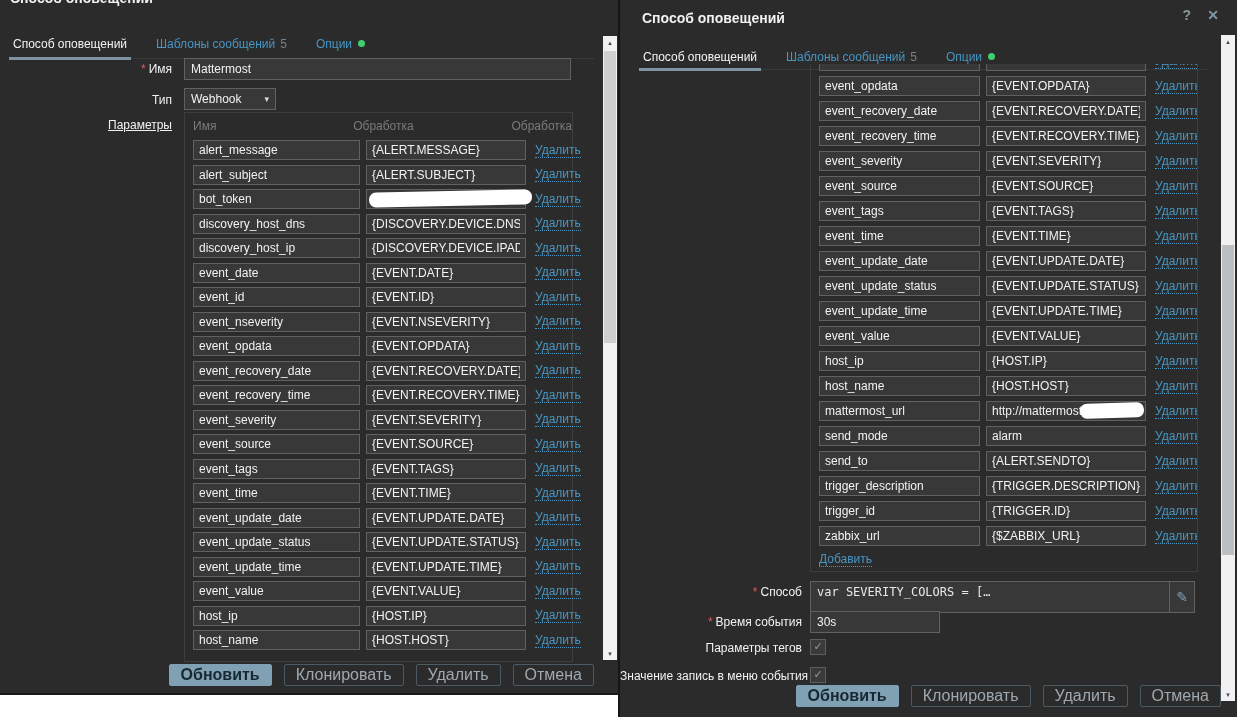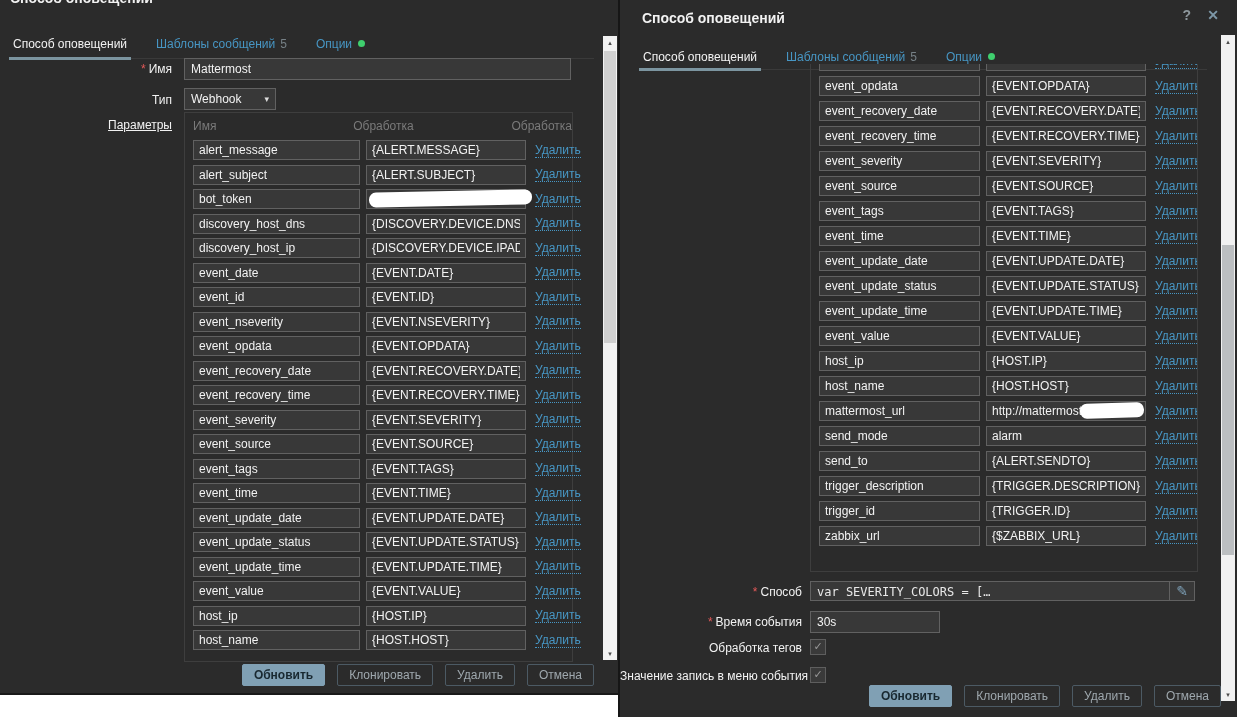--- a/index.html
+++ b/index.html
@@ -438,6 +438,7 @@
           <a class="dlink">Удалить</a>
         </div>
       </div>
+    <div class="addrow"><a class="alink">Добавить</a></div>
   </div>
 
   <div class="flabel" style="left:0;top:585px;"><span class="req">*</span><span>Способ</span></div>

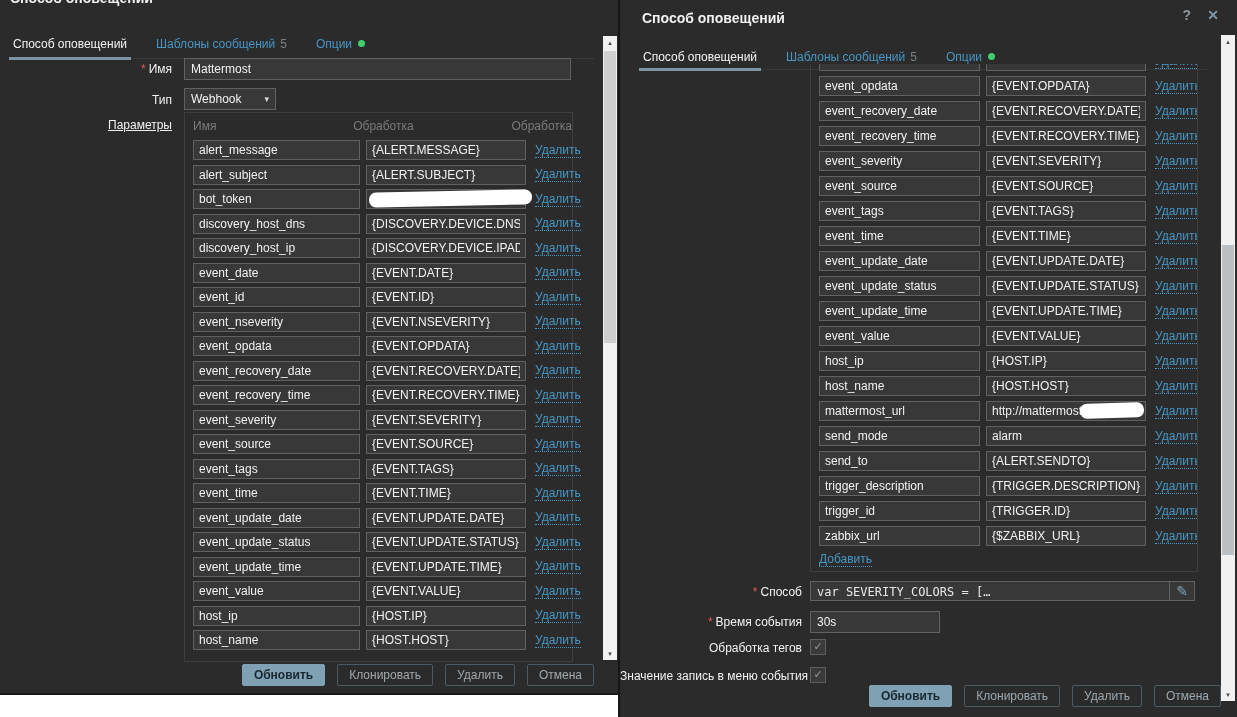--- a/index.html
+++ b/index.html
@@ -68,7 +68,7 @@
     background:transparent;border:1px solid #4c5a64;color:#9fa8ae;white-space:nowrap;}
   .btn.primary{background:#80a0b4;border-color:#80a0b4;color:#182830;font-weight:bold;}
 
-  .scriptwrap{position:absolute;left:190px;top:581px;width:385px;height:20px;background:#383838;
+  .scriptwrap{position:absolute;left:190px;top:581px;width:385px;height:32px;background:#383838;
     border:1px solid #616161;box-sizing:border-box;}
   .scriptwrap .sval{position:absolute;left:6px;top:3px;right:28px;overflow:hidden;white-space:nowrap;
     font-family:"DejaVu Sans Mono", monospace;font-size:12px;color:#e8e8e8;}

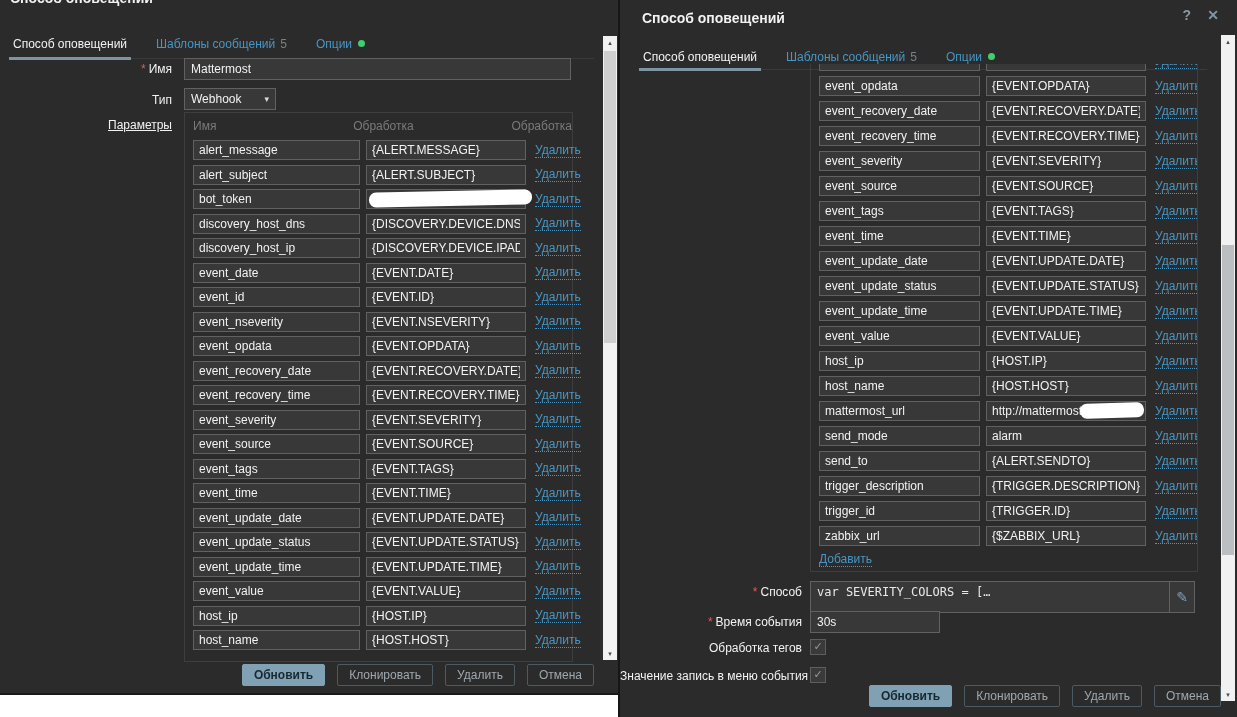--- a/index.html
+++ b/index.html
@@ -450,7 +450,7 @@
   <div class="flabel" style="left:0;top:615px;"><span class="req">*</span><span>Время события</span></div>
   <input class="tinput" style="left: 190px; top: 611px; width: 130px;" type="text" value="30s">
 
-  <div class="flabel" style="left:0;top:641px;"><span>Обработка тегов</span></div>
+  <div class="flabel" style="left:0;top:641px;"><span>Параметры тегов</span></div>
   <div class="checkbox" style="top:639px;">✓</div>
 
   <div class="flabel" style="left:0;top:669px;"><span>Значение запись в меню события</span></div>

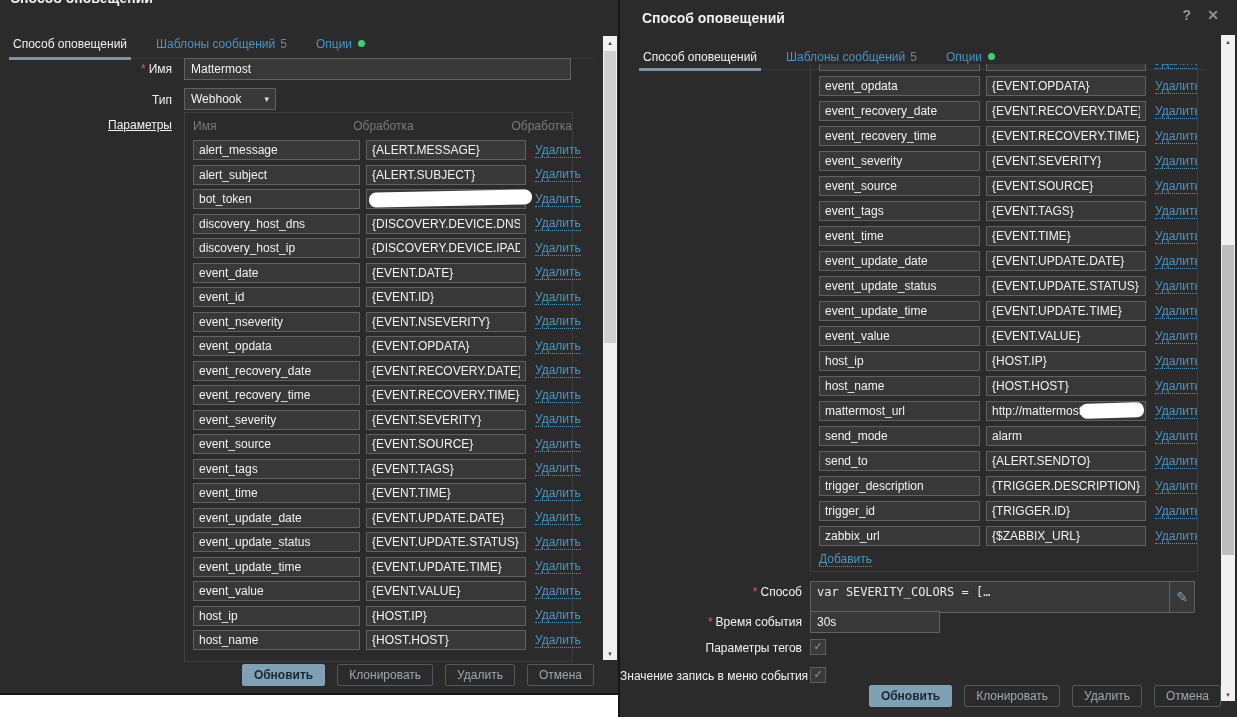--- a/index.html
+++ b/index.html
@@ -64,7 +64,7 @@
   .footer{position:absolute;left:0;display:flex;justify-content:flex-end;align-items:center;gap:12px;}
   .shot.left .footer{right:26px;bottom:7px;}
   .shot.right .footer{right:16px;bottom:10px;}
-  .btn{height:22px;padding:0 11px;border-radius:2px;font-size:12px;display:flex;align-items:center;cursor:pointer;
+  .btn{height:22px;padding:0 11px;border-radius:2px;font-size:16px;display:flex;align-items:center;cursor:pointer;
     background:transparent;border:1px solid #4c5a64;color:#9fa8ae;white-space:nowrap;}
   .btn.primary{background:#80a0b4;border-color:#80a0b4;color:#182830;font-weight:bold;}
 

